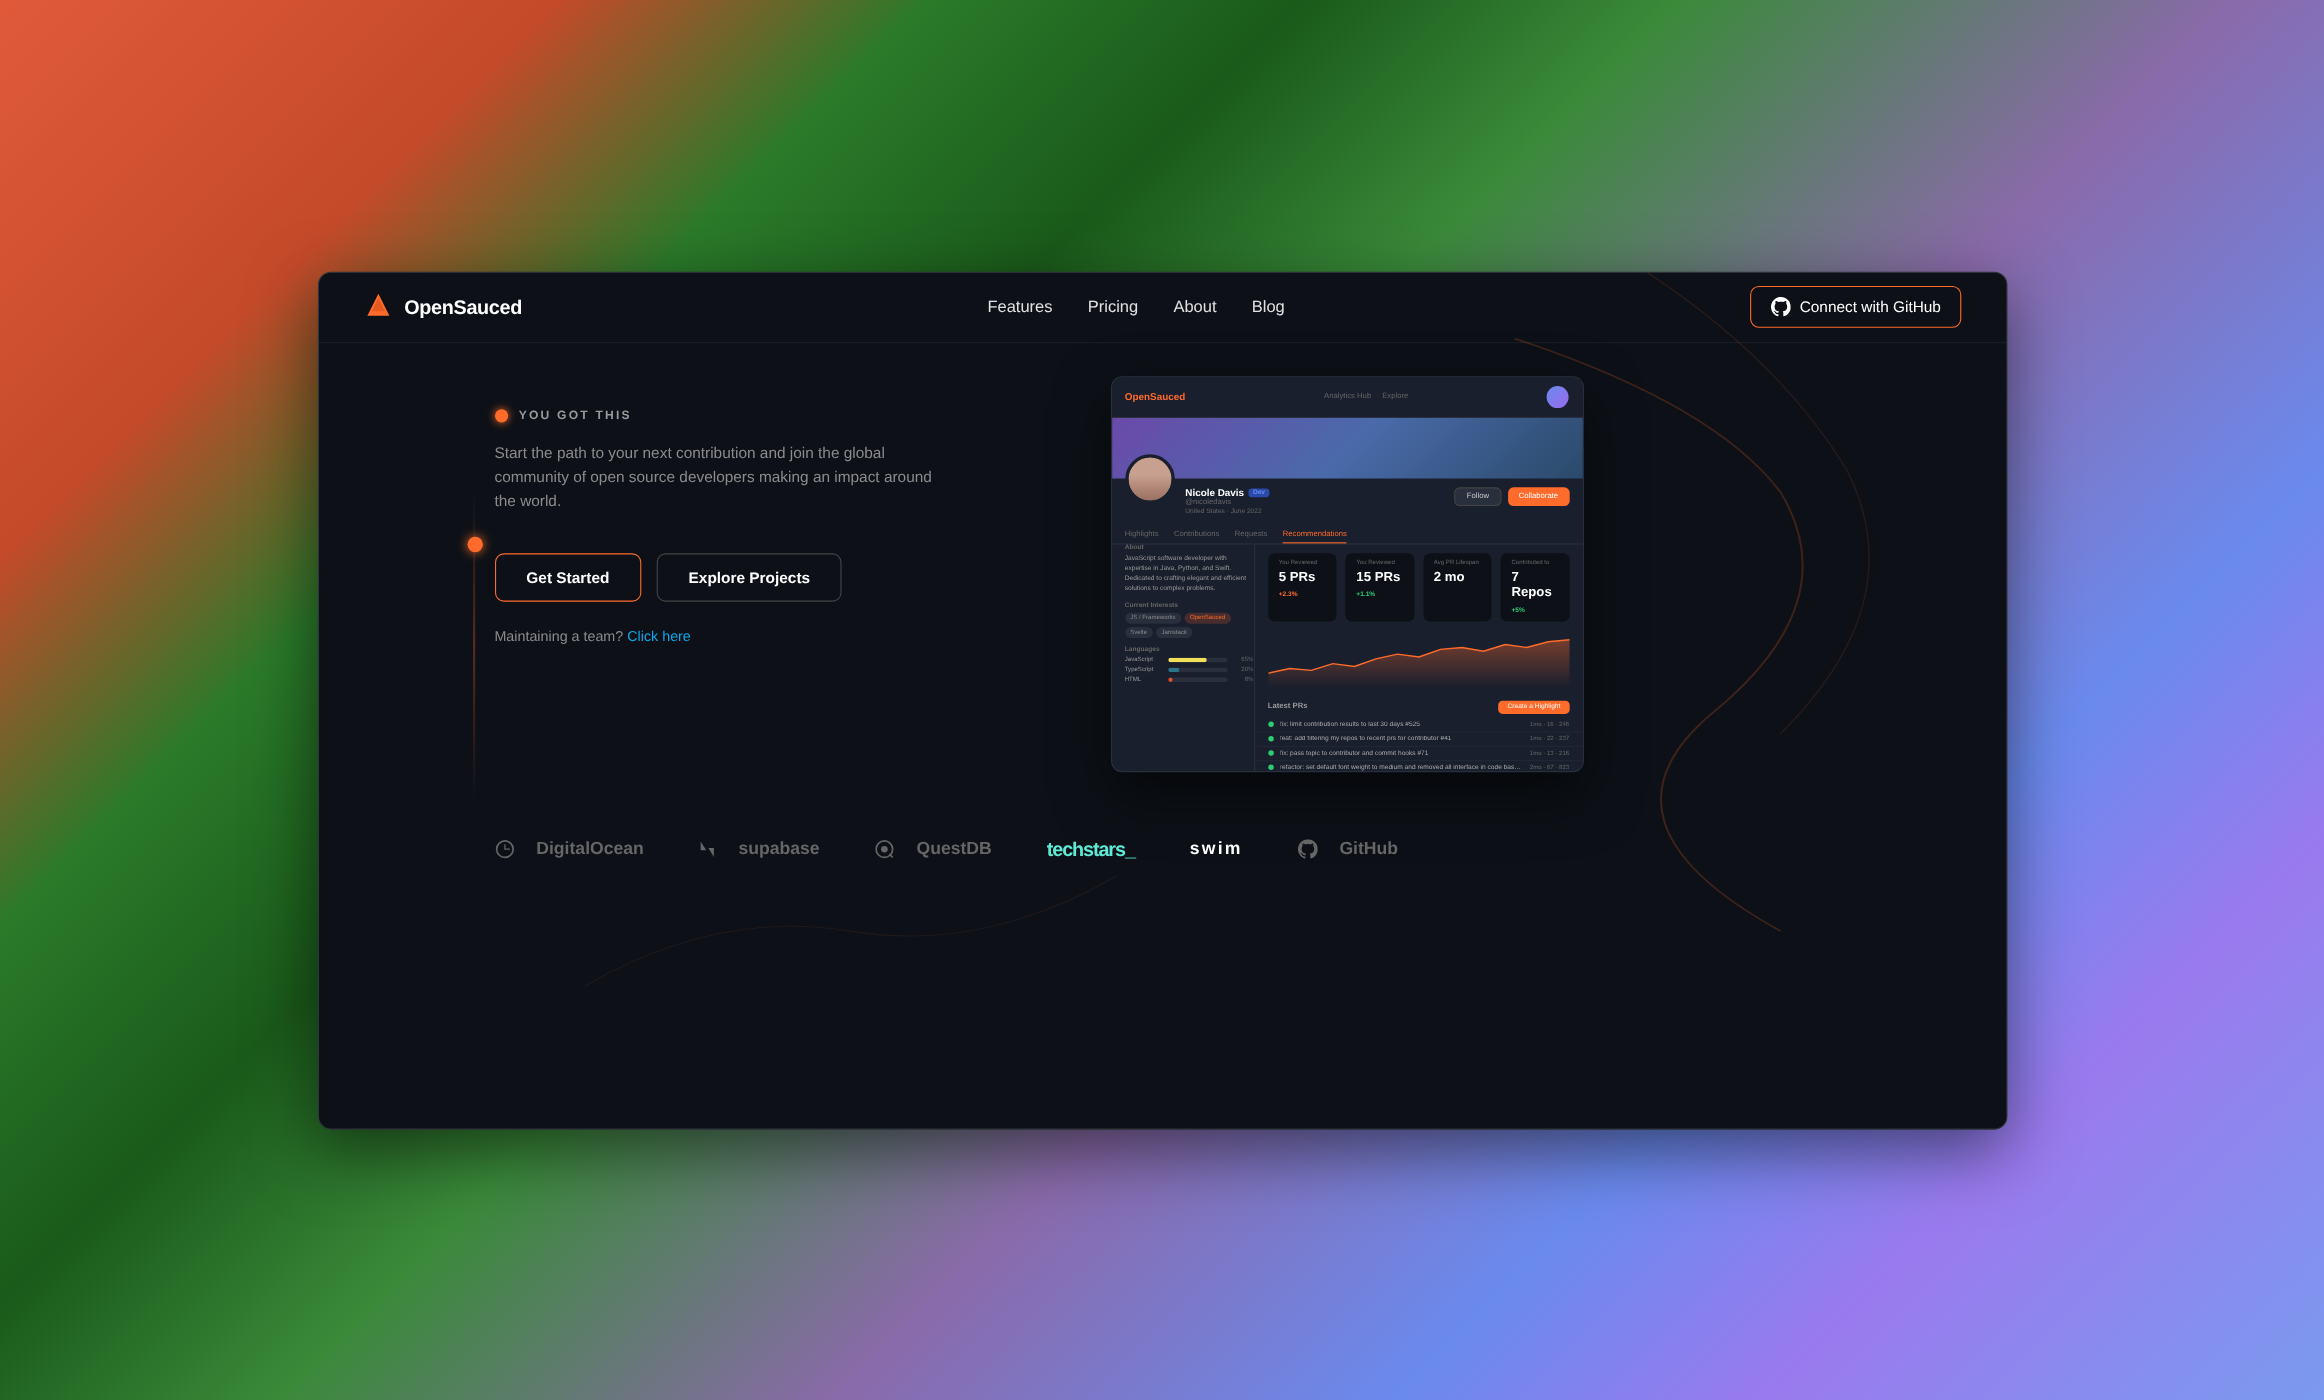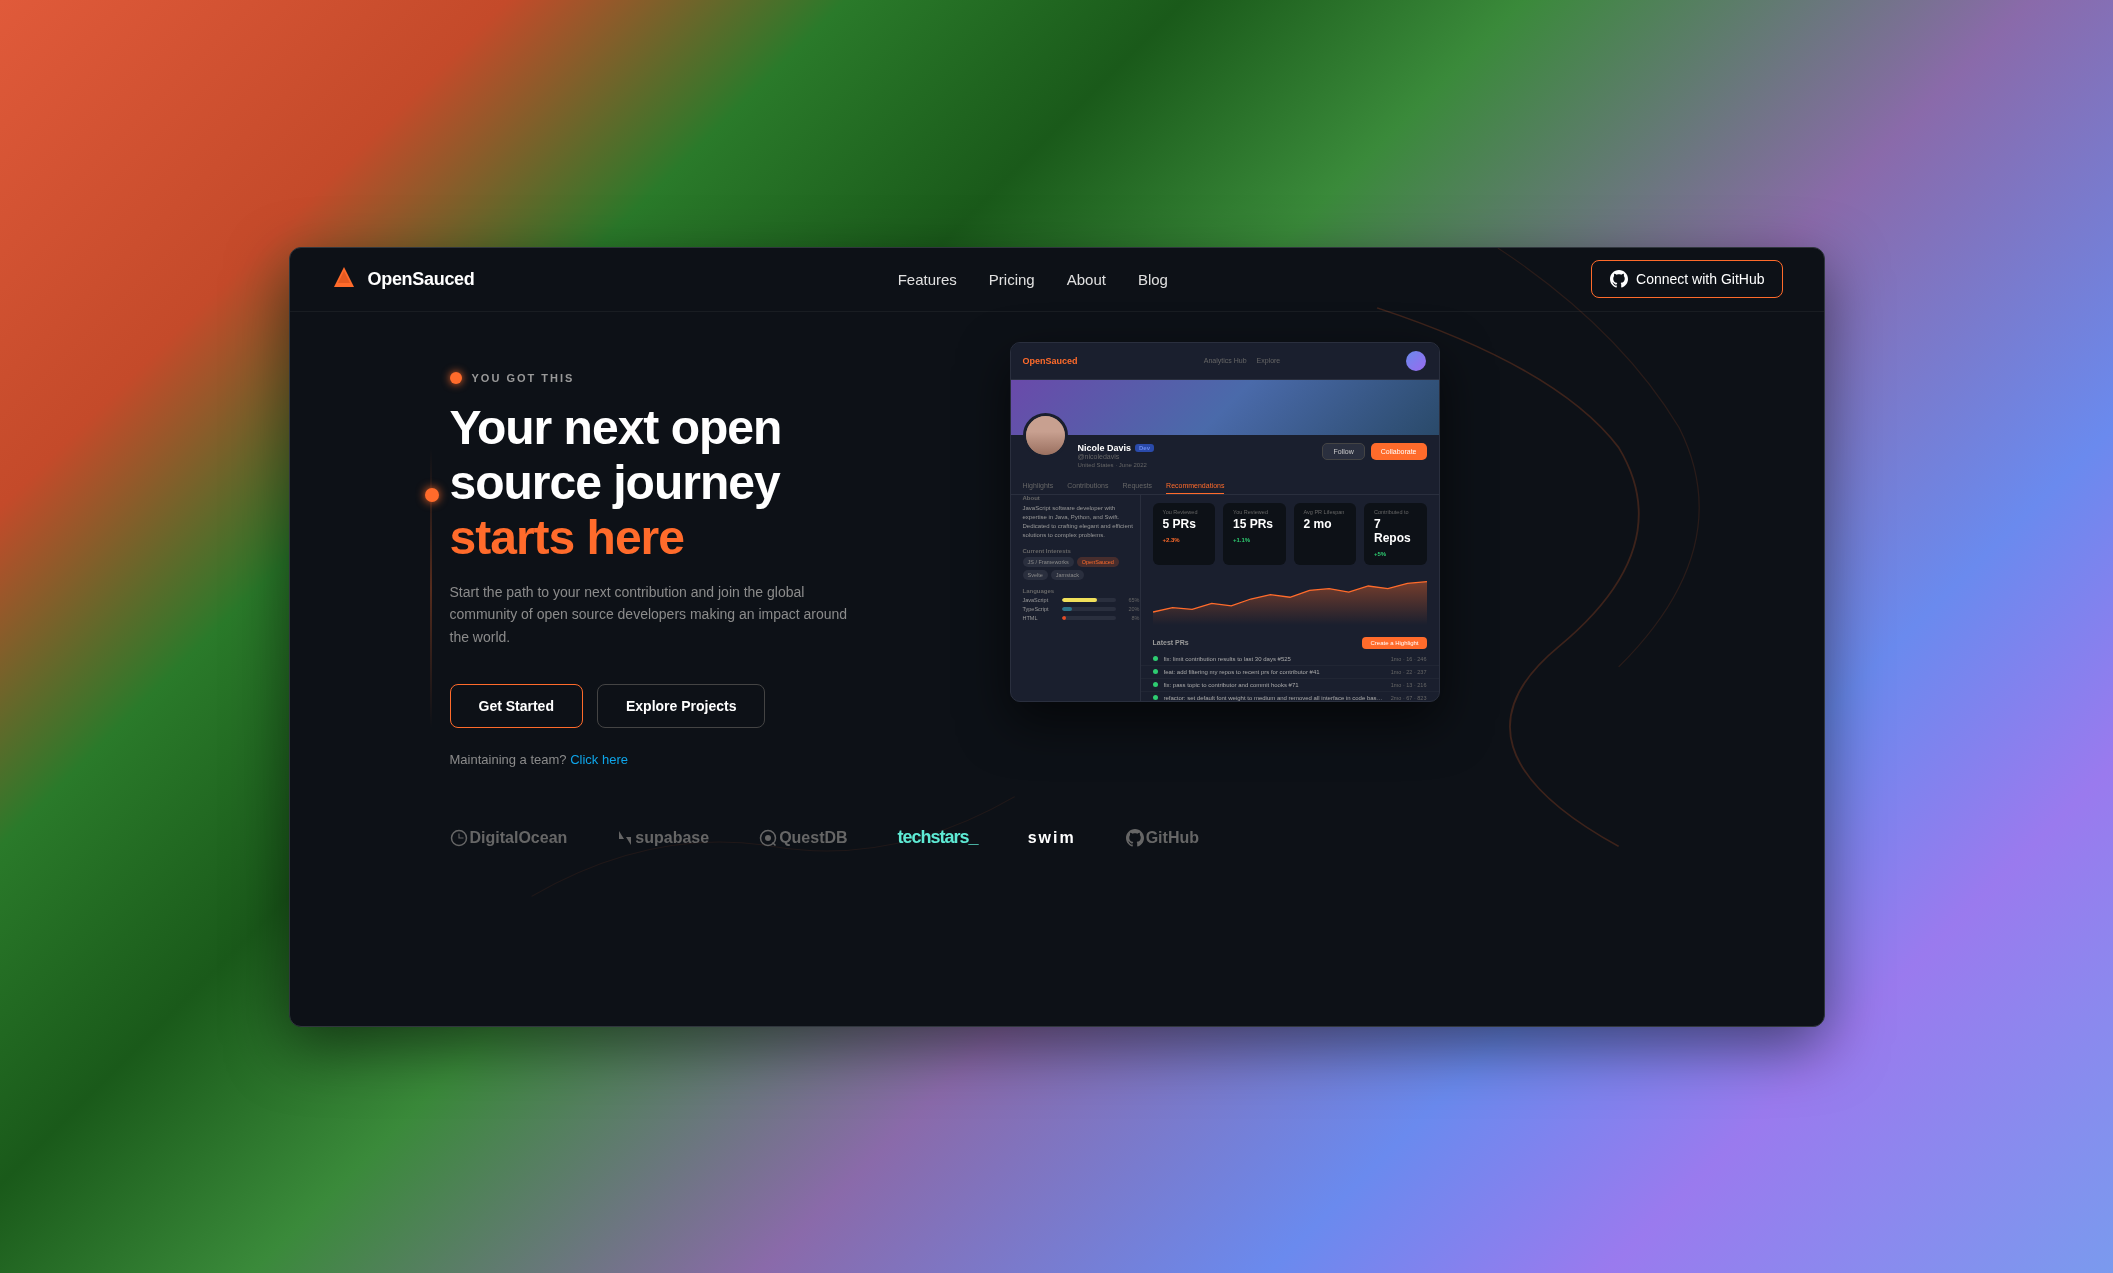--- a/index.html
+++ b/index.html
@@ -637,11 +637,6 @@
         <span class="eyebrow-dot"></span>
         <span>YOU GOT THIS</span>
       </div>
-      <h1 class="hero-title">
-        <span>Your next open</span><br>
-        <span>source journey</span><br>
-        <span class="hero-title-accent">starts here</span>
-      </h1>
       <p class="hero-subtitle">Start the path to your next contribution and join the global community of open source developers making an impact around the world.</p>
 
       <div class="cta-buttons">

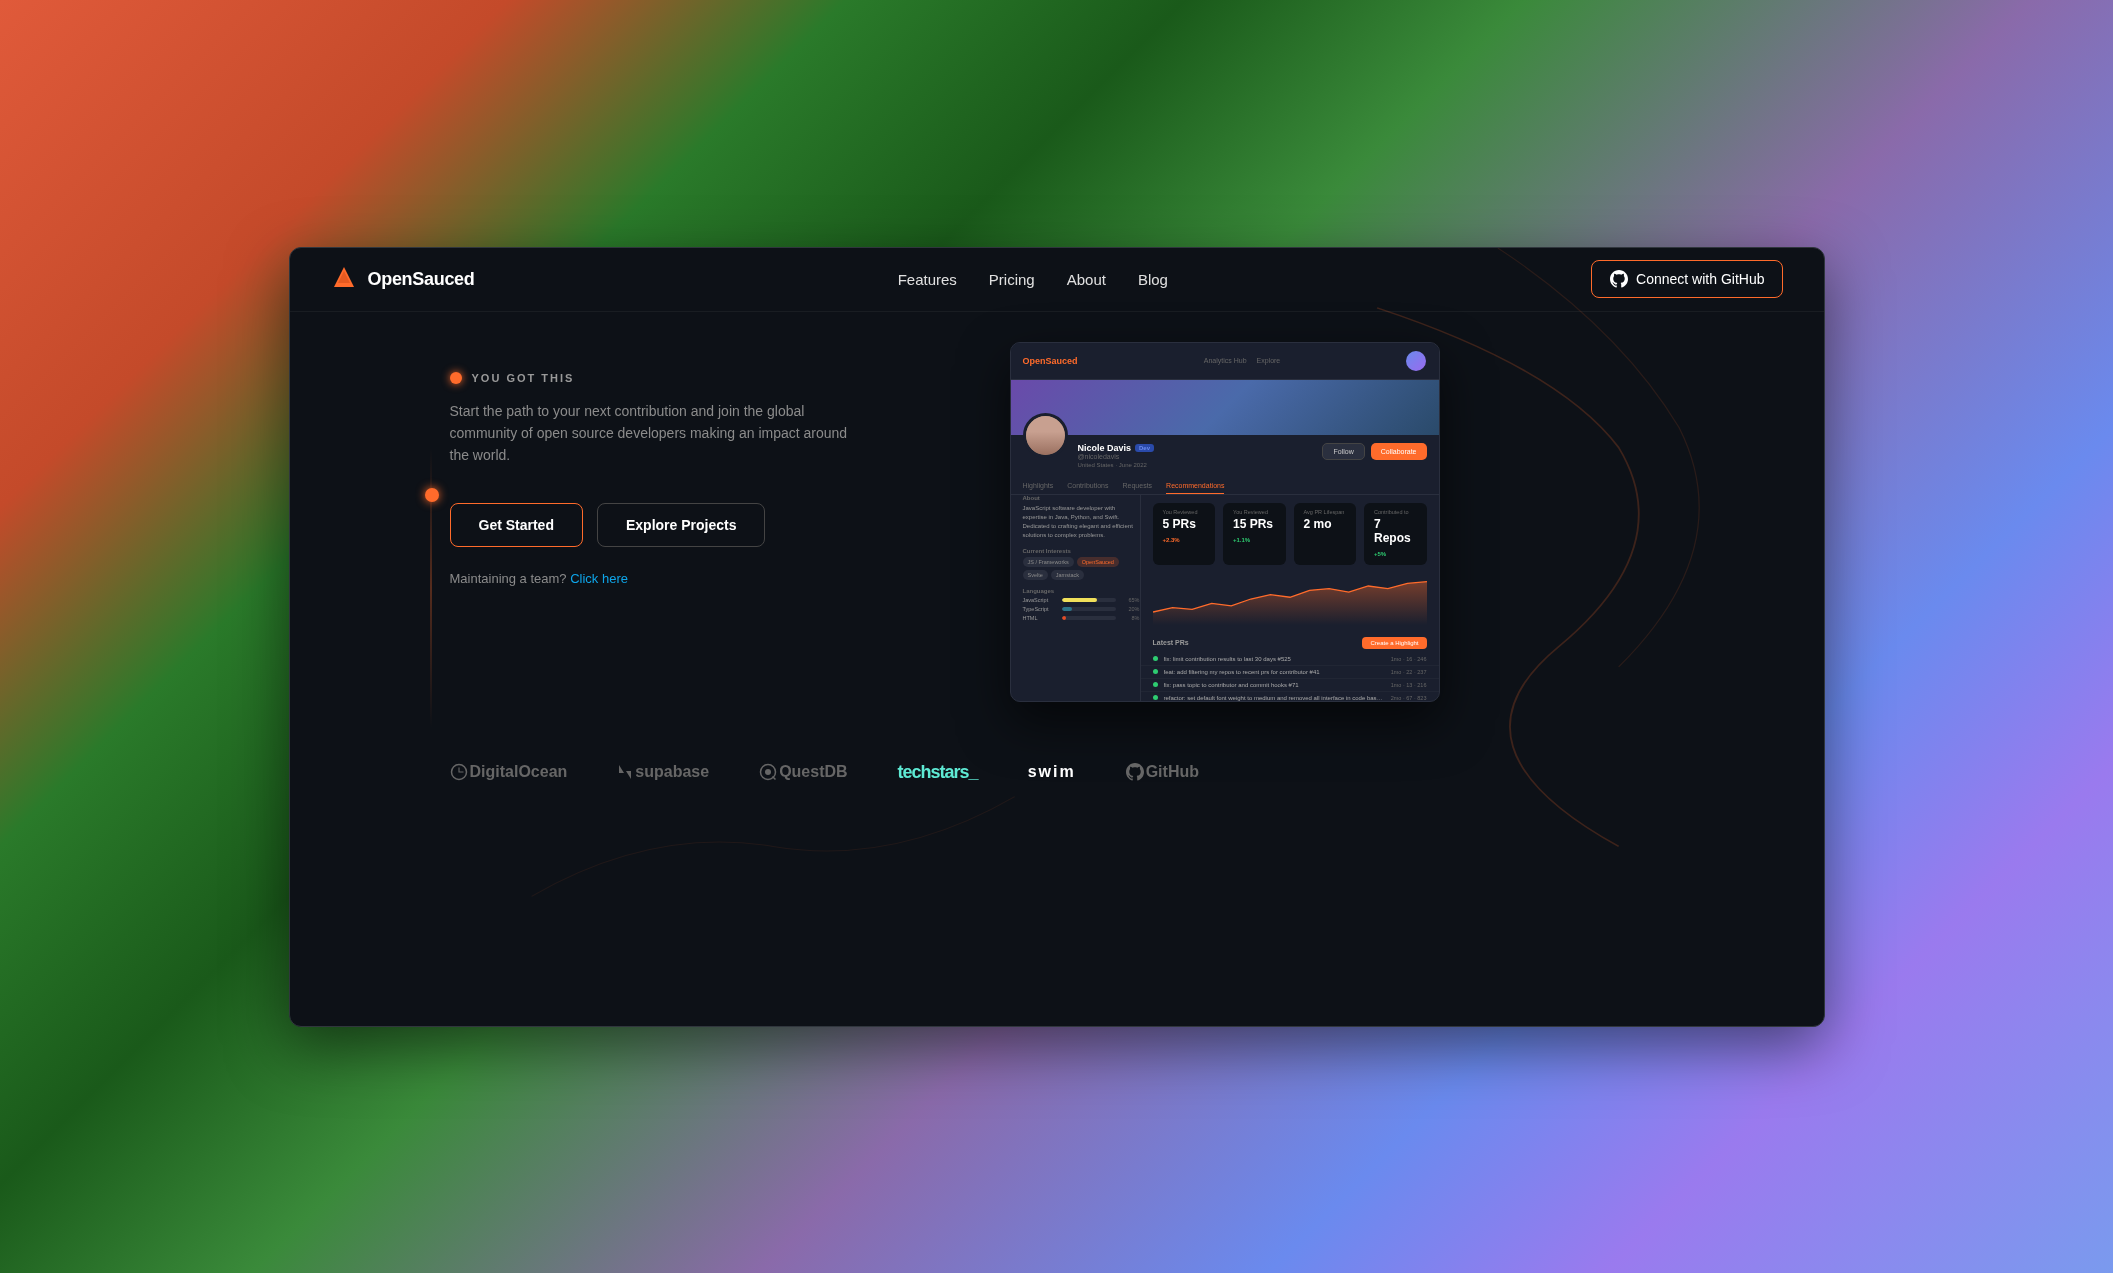--- a/index.html
+++ b/index.html
@@ -218,7 +218,7 @@
       font-weight: 600;
       display: flex;
       align-items: center;
-      gap: 2px;
+      gap: 20px;
     }
 
     

